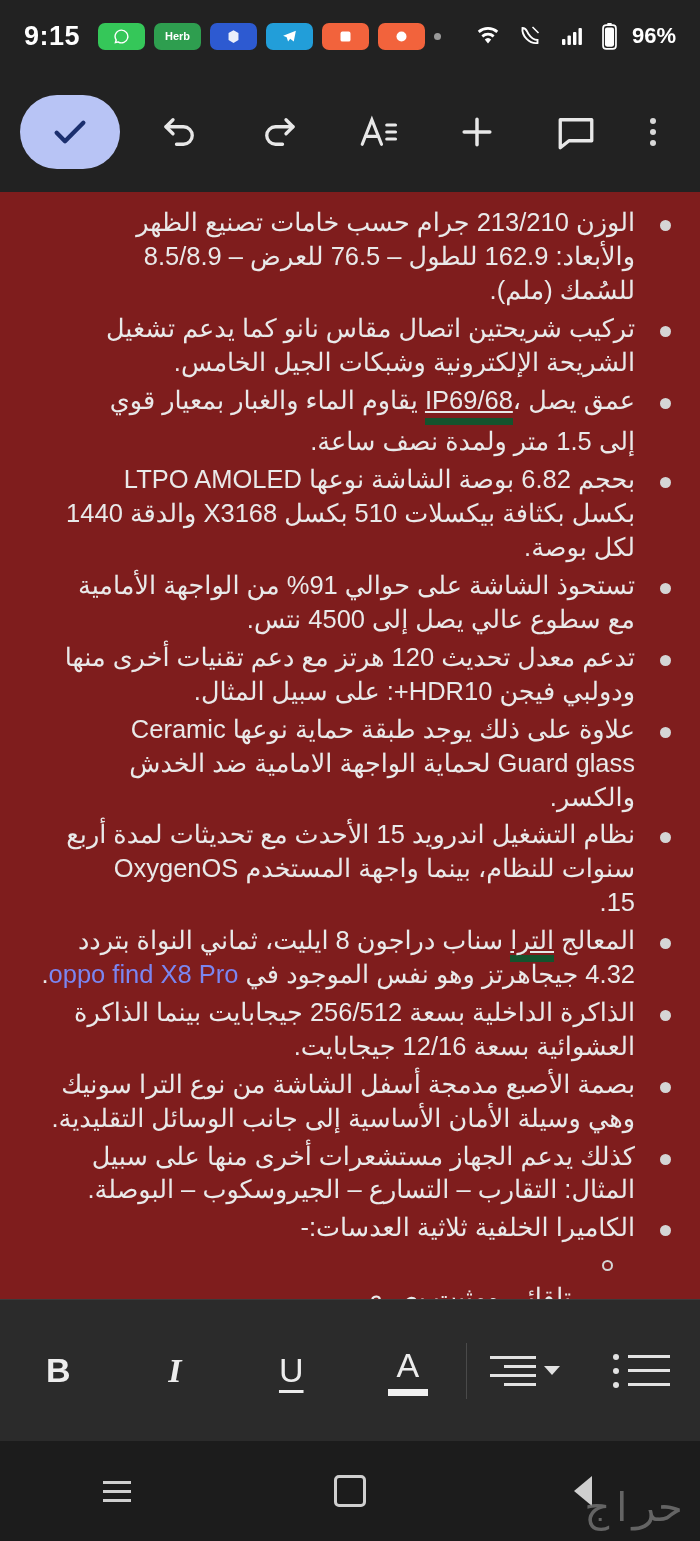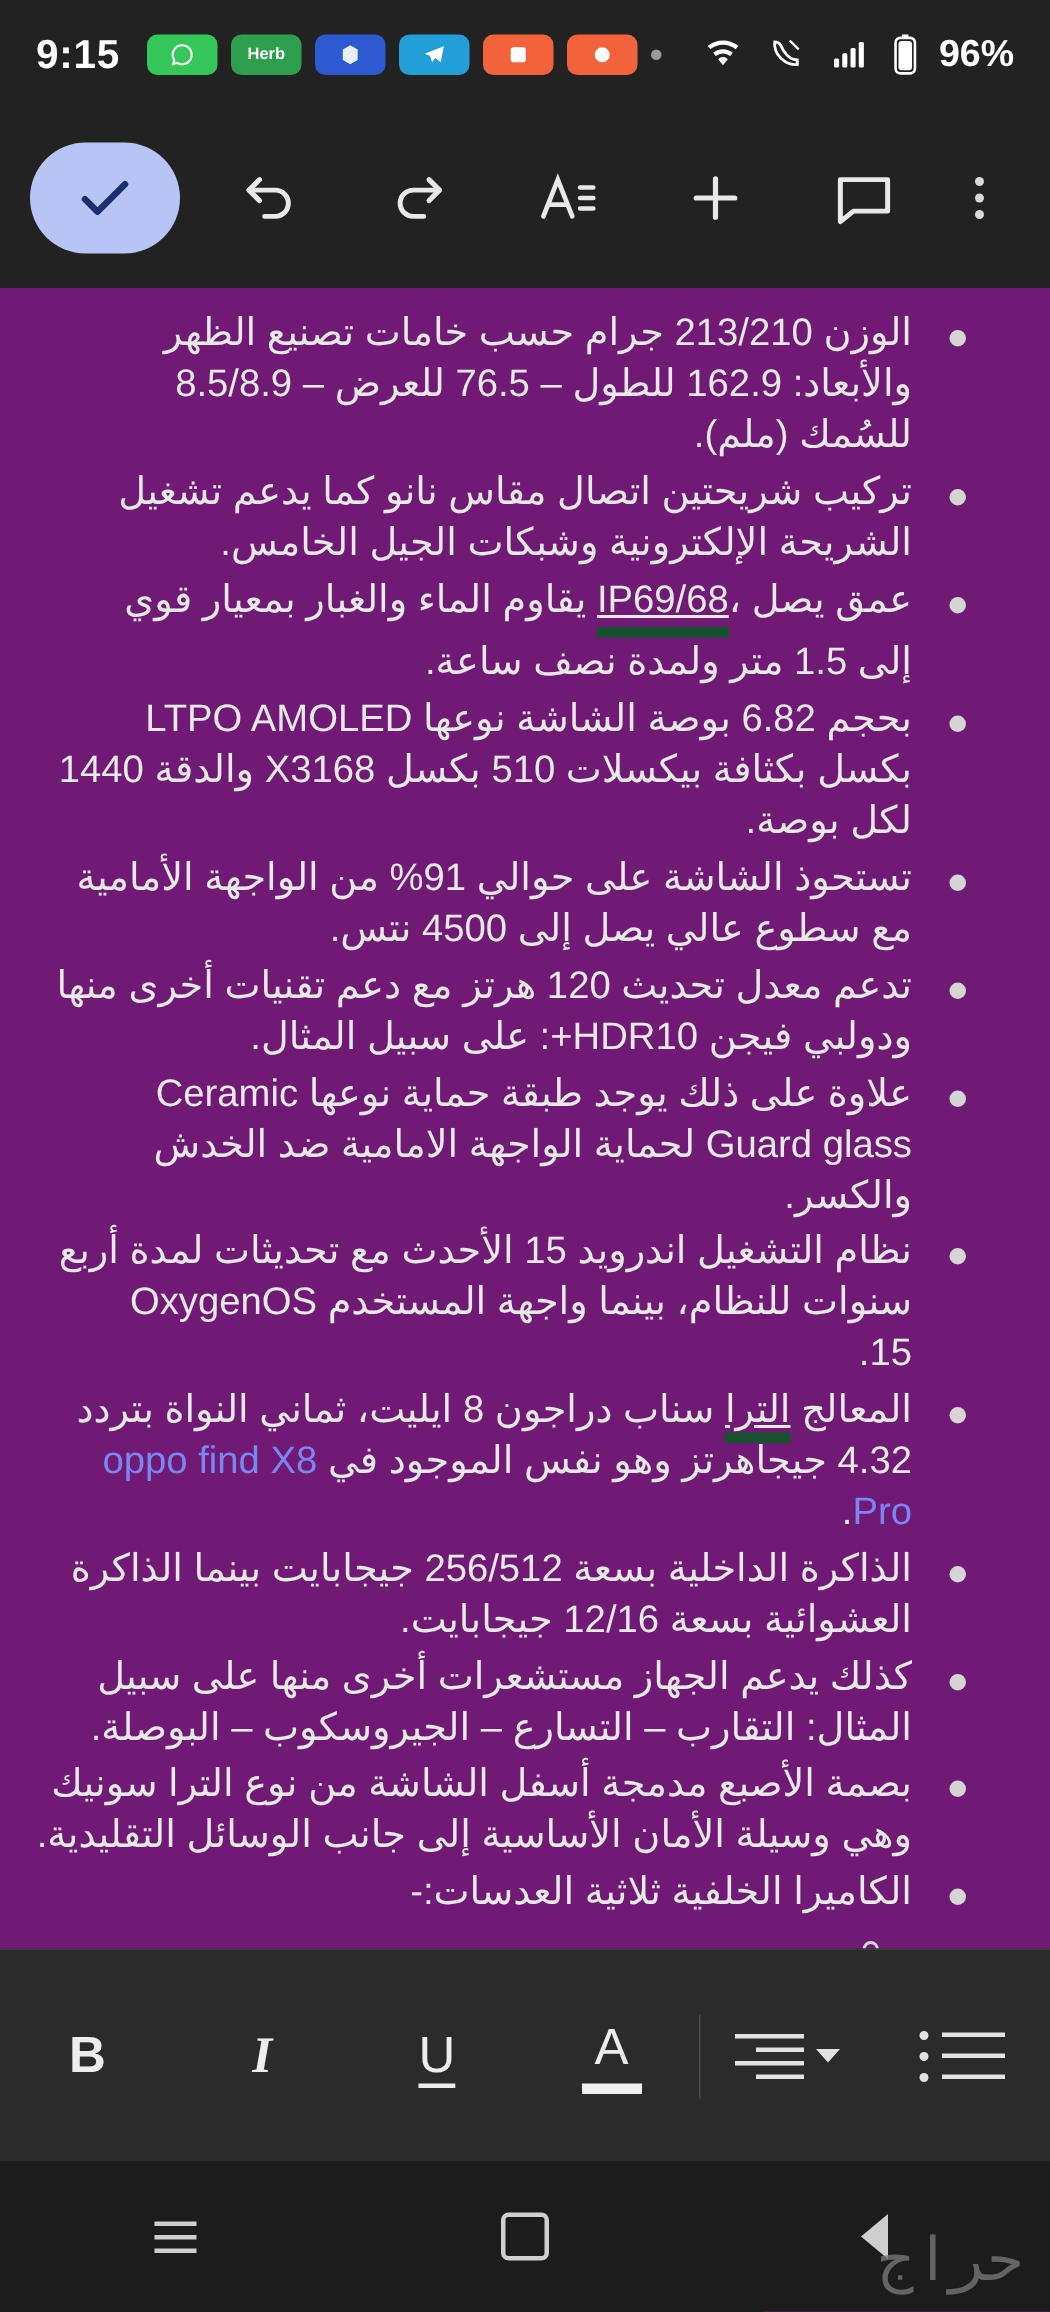--- a/index.html
+++ b/index.html
@@ -32,7 +32,7 @@
   .ic-orange2{background:#f2633c;}
   .dot-small{width:7px;height:7px;border-radius:50%;background:#9a9a9a;}
   .status-right{margin-left:auto;display:flex;align-items:center;gap:13px;}
-  .battery-pct{font-size:25px;font-weight:600;color:#ffffff;}
+  .battery-pct{font-size:22px;font-weight:600;color:#ffffff;}
   svg.sicon{display:block;}
 
   

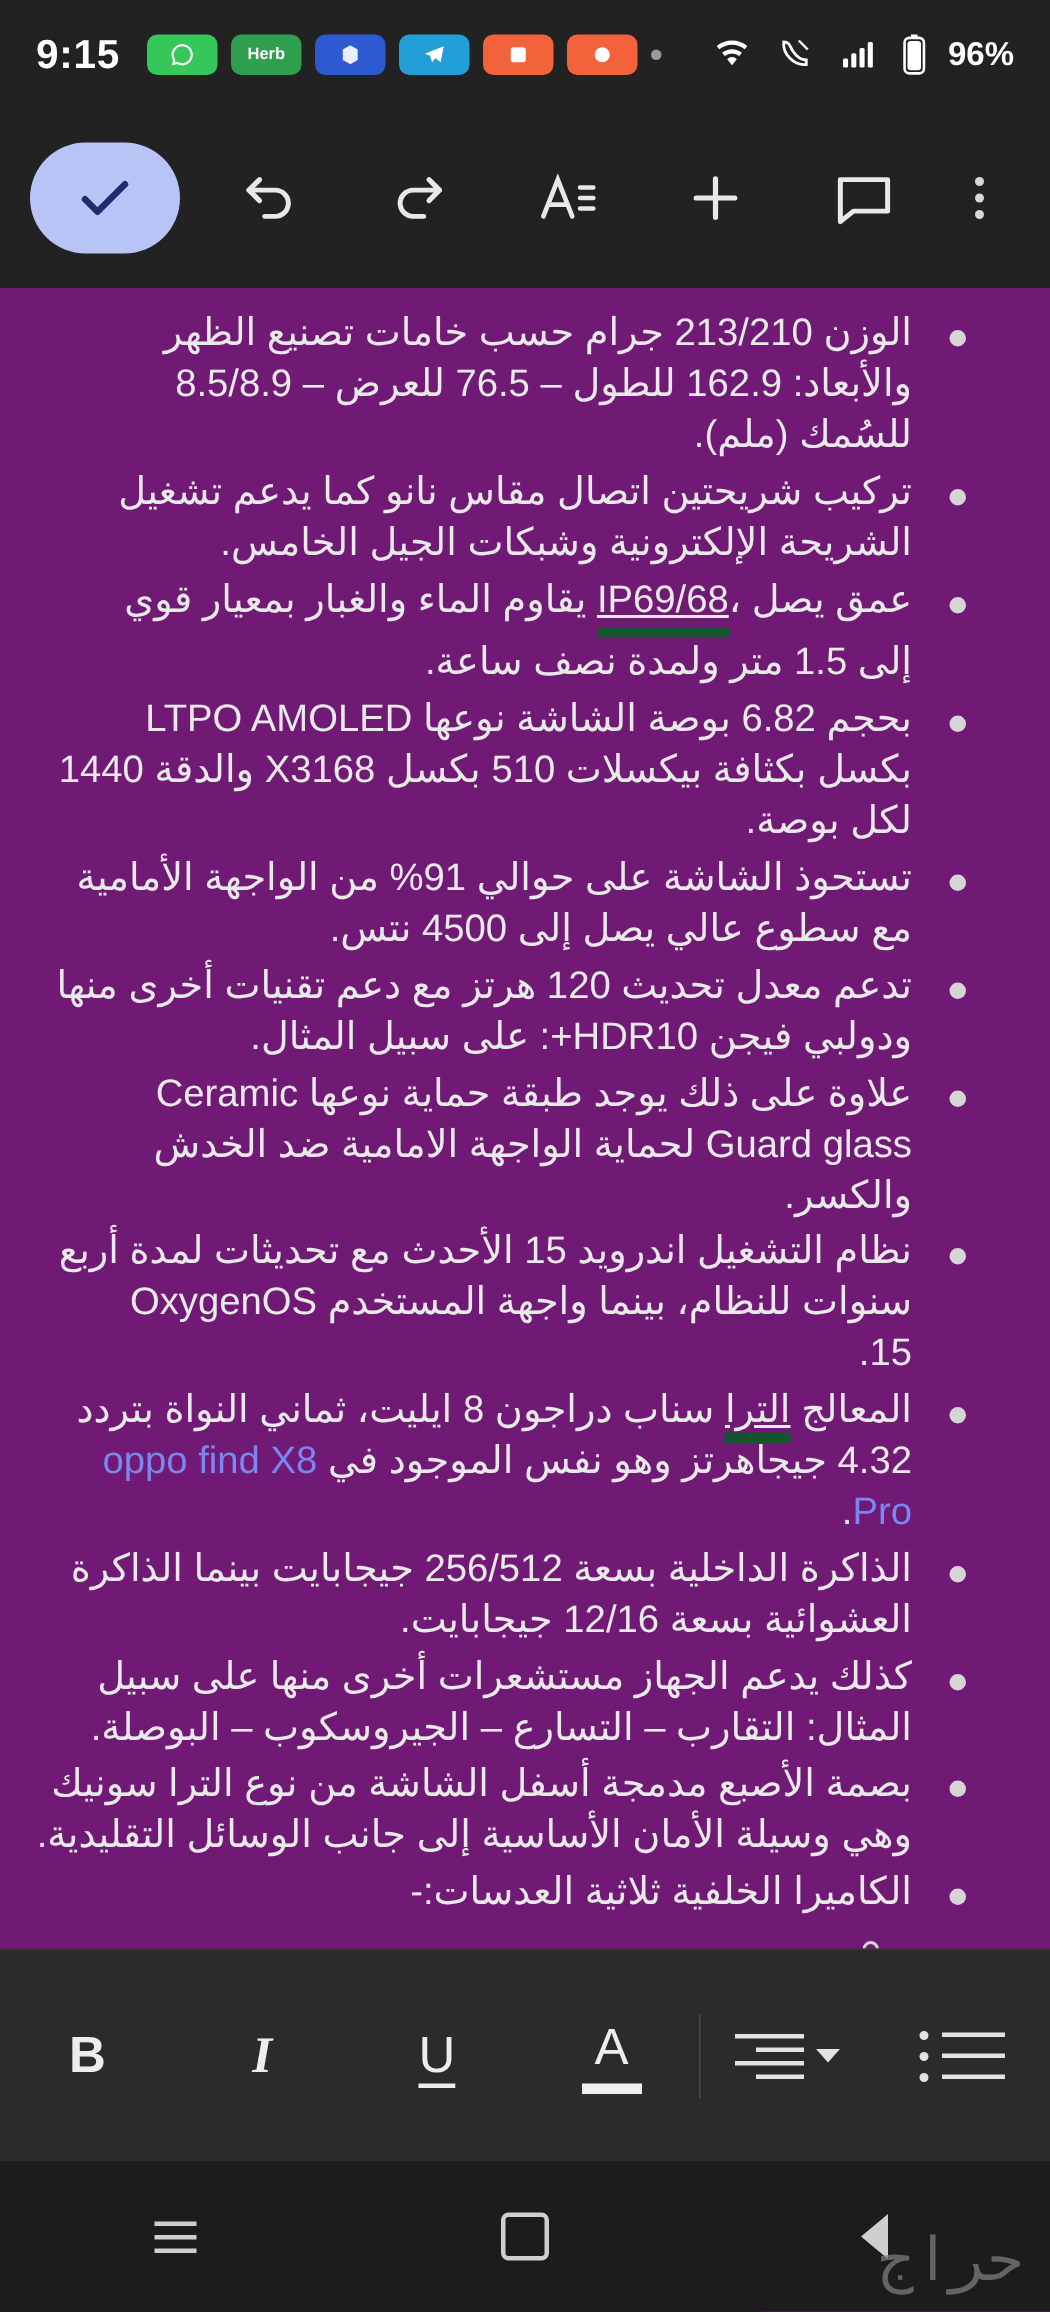--- a/index.html
+++ b/index.html
@@ -65,9 +65,9 @@
   .doc{
     position:absolute;
     top:192px;left:0;right:0;bottom:241px;
-    background:#701a75;
+    background:#7f1d1d;
     overflow:hidden;
-    padding:14px 36px 0 18px;
+    padding:14px 9px 0 18px;
     box-sizing:border-box;
   }
   ul.lvl1{

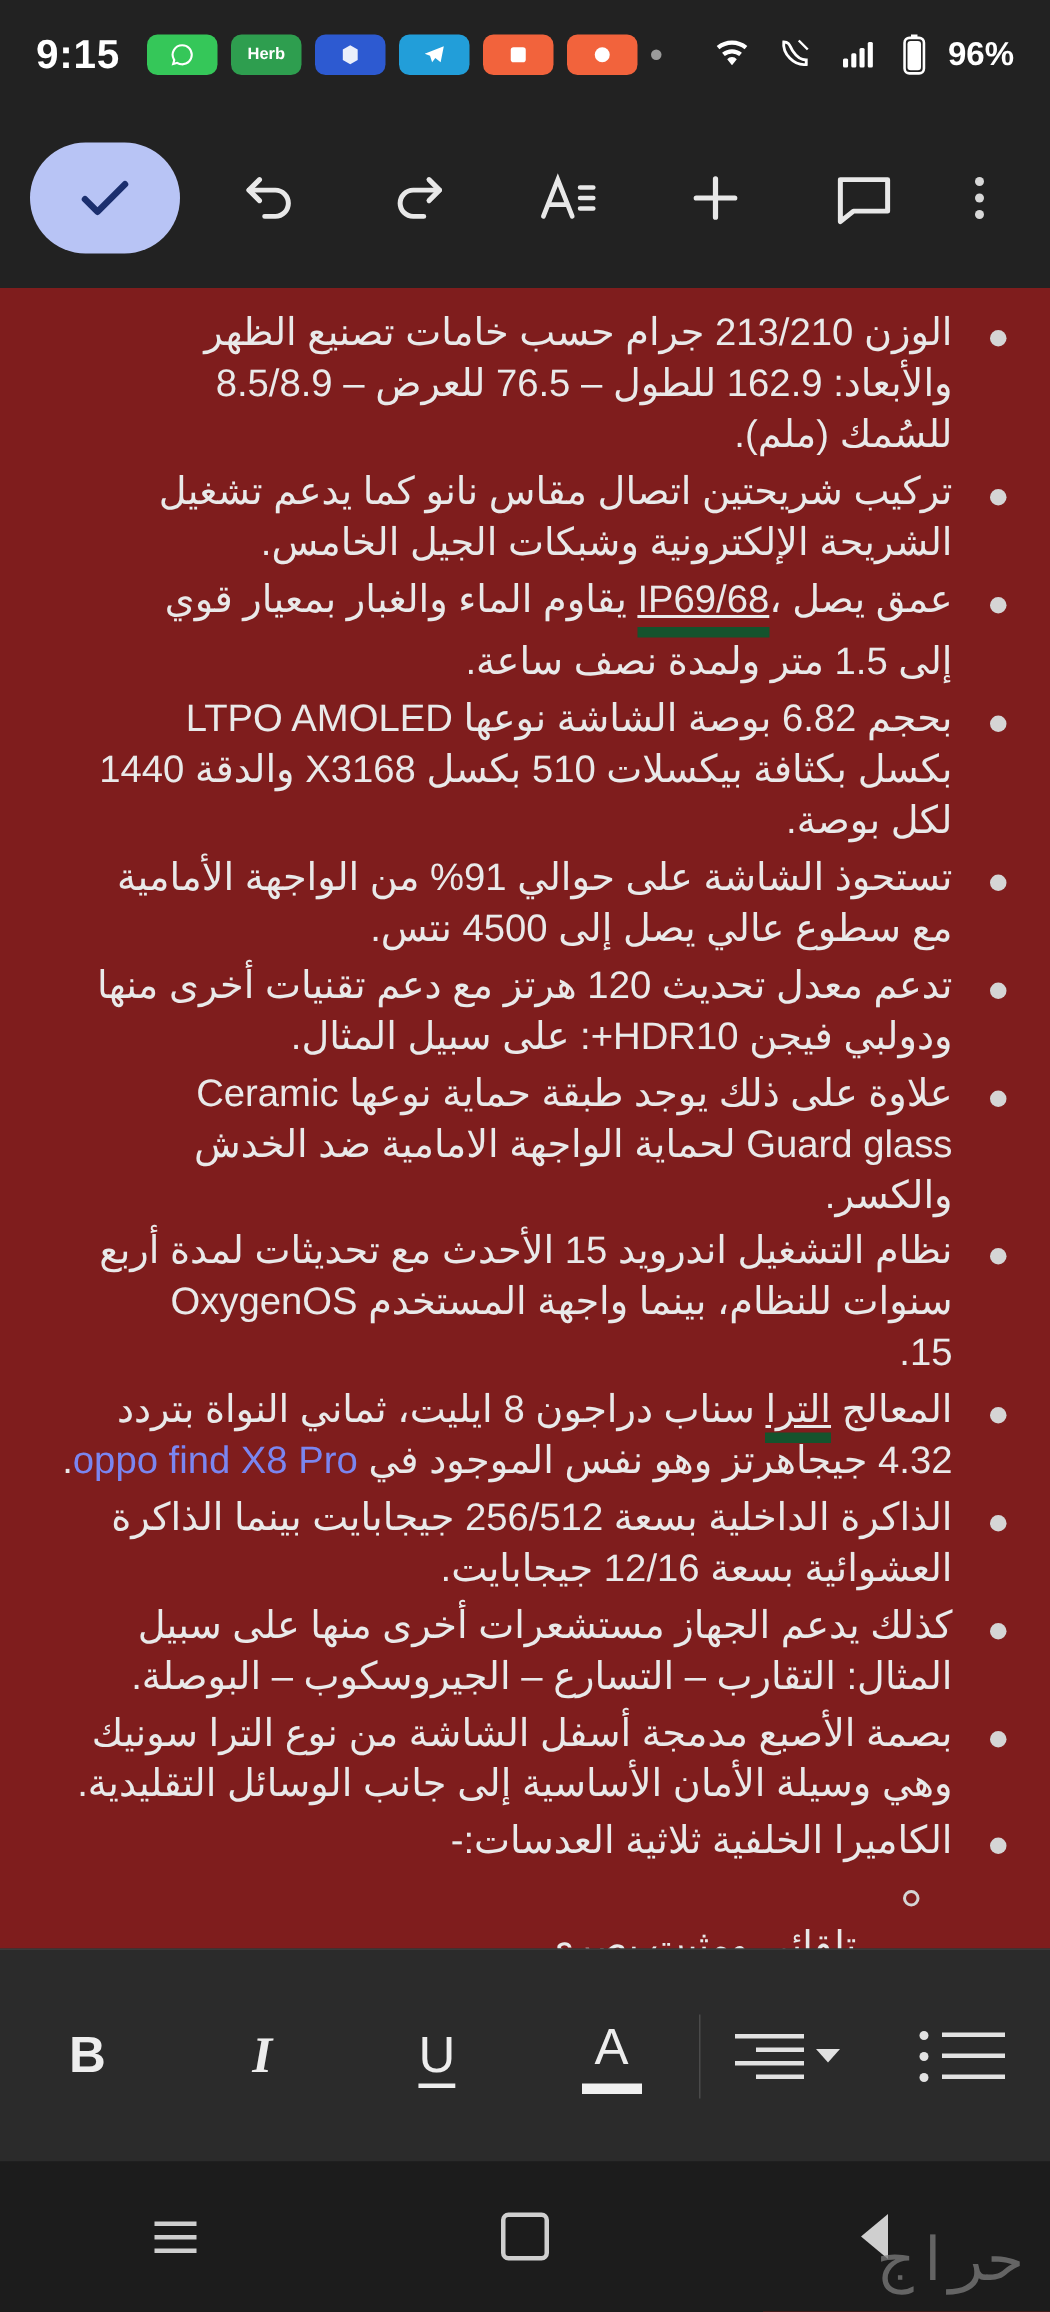--- a/index.html
+++ b/index.html
@@ -343,13 +343,13 @@
     </li>
 
     <li>
+      <span>بصمة الأصبع مدمجة أسفل الشاشة من نوع الترا سونيك</span><br>
+      <span>وهي وسيلة الأمان الأساسية إلى جانب الوسائل التقليدية.</span>
+    </li>
+
+    <li>
       <span>كذلك يدعم الجهاز مستشعرات أخرى منها على سبيل</span><br>
       <span>المثال: التقارب – التسارع – الجيروسكوب – البوصلة.</span>
-    </li>
-
-    <li>
-      <span>بصمة الأصبع مدمجة أسفل الشاشة من نوع الترا سونيك</span><br>
-      <span>وهي وسيلة الأمان الأساسية إلى جانب الوسائل التقليدية.</span>
     </li>
 
     <li>

